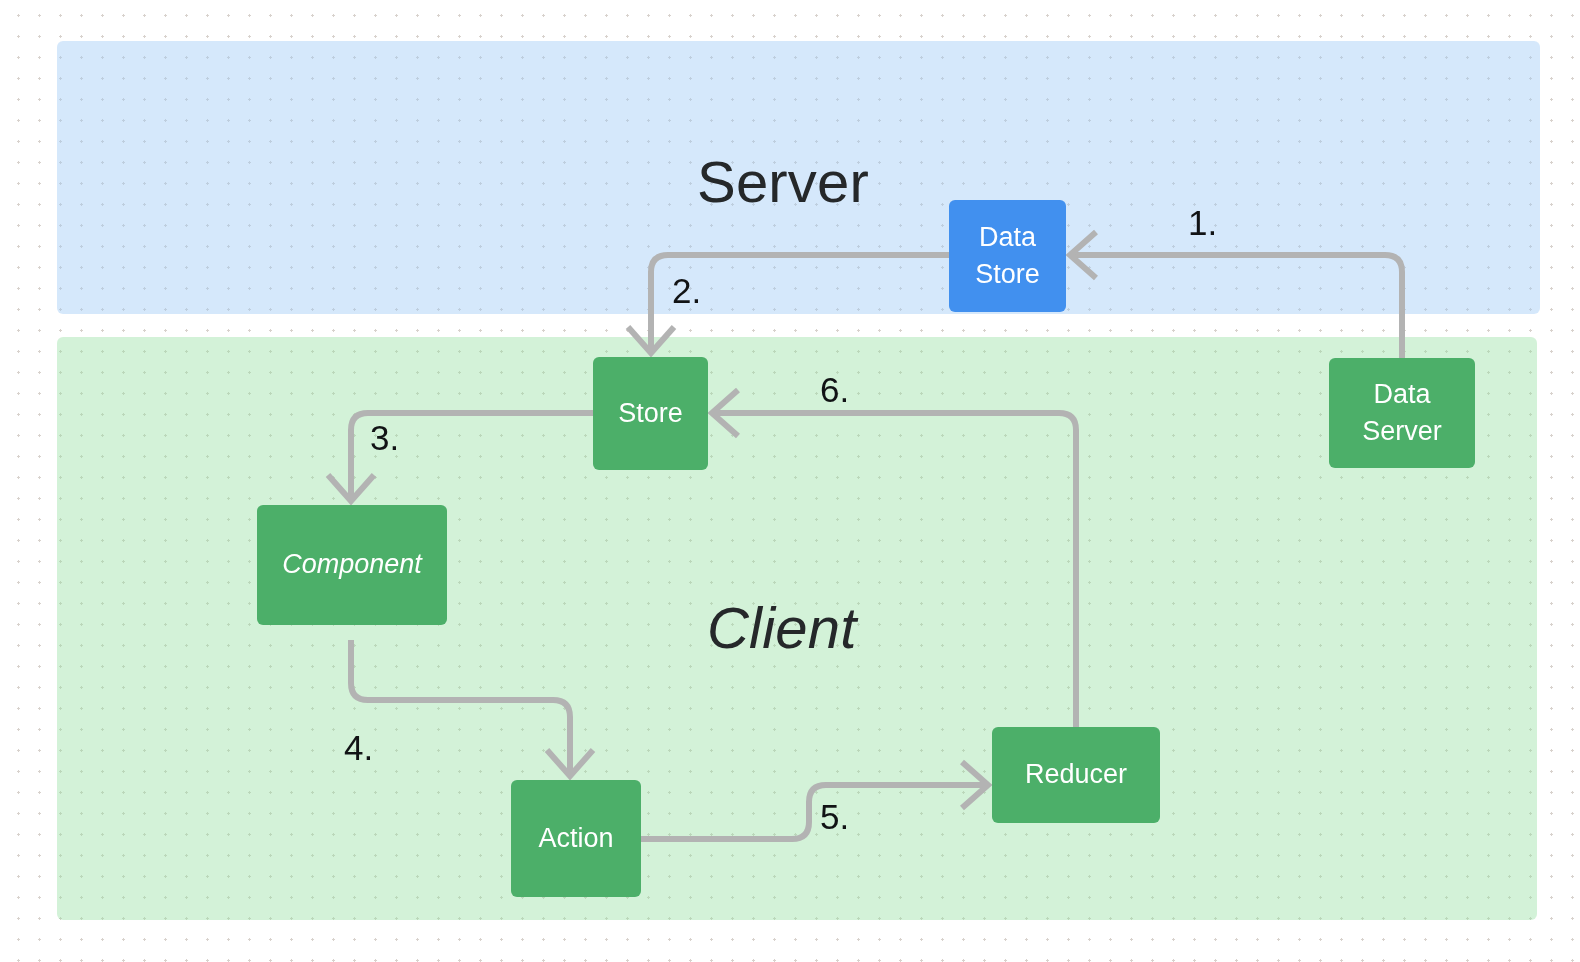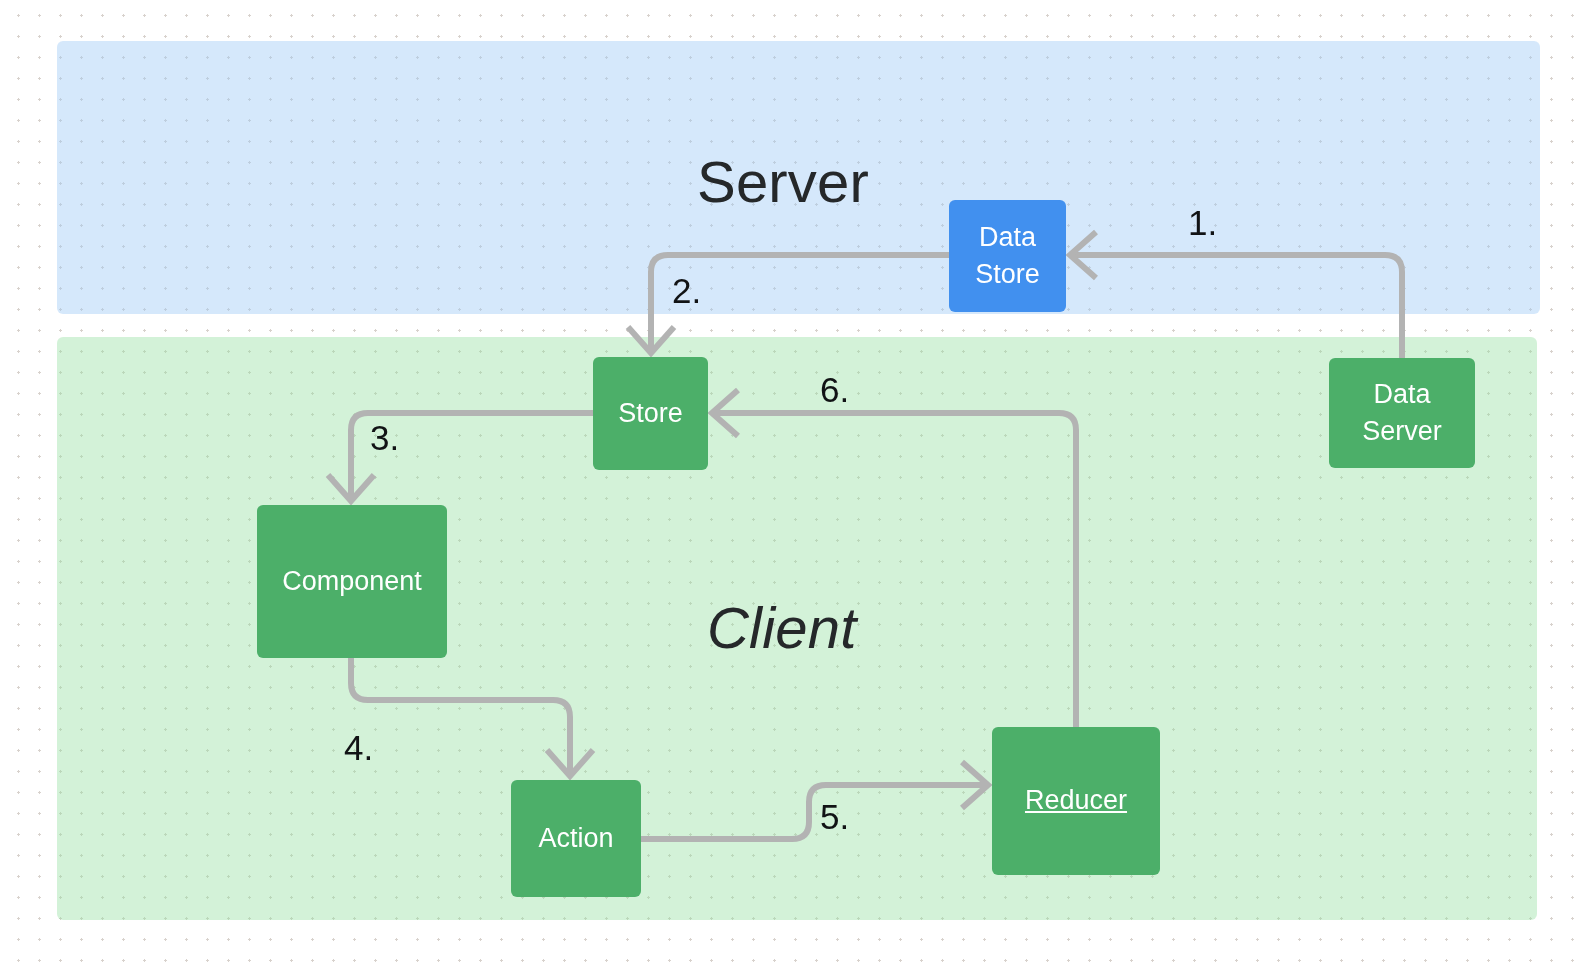--- a/index.html
+++ b/index.html
@@ -88,7 +88,7 @@
   #node-data-source  { left: 949px;  top: 200px; width: 117px; height: 112px; }
   #node-data-request { left: 1329px; top: 358px; width: 146px; height: 110px; }
   #node-store        { left: 593px;  top: 357px; width: 115px; height: 113px; }
-  #node-component    { left: 257px;  top: 505px; width: 190px; height: 153px; }
+  #node-component    { left: 257px;  top: 505px; width: 190px; height: 120px; font-style: italic; }
   #node-action       { left: 511px;  top: 780px; width: 130px; height: 117px; }
   #node-reducer      { left: 992px;  top: 727px; width: 168px; height: 148px; text-decoration: underline; }
 

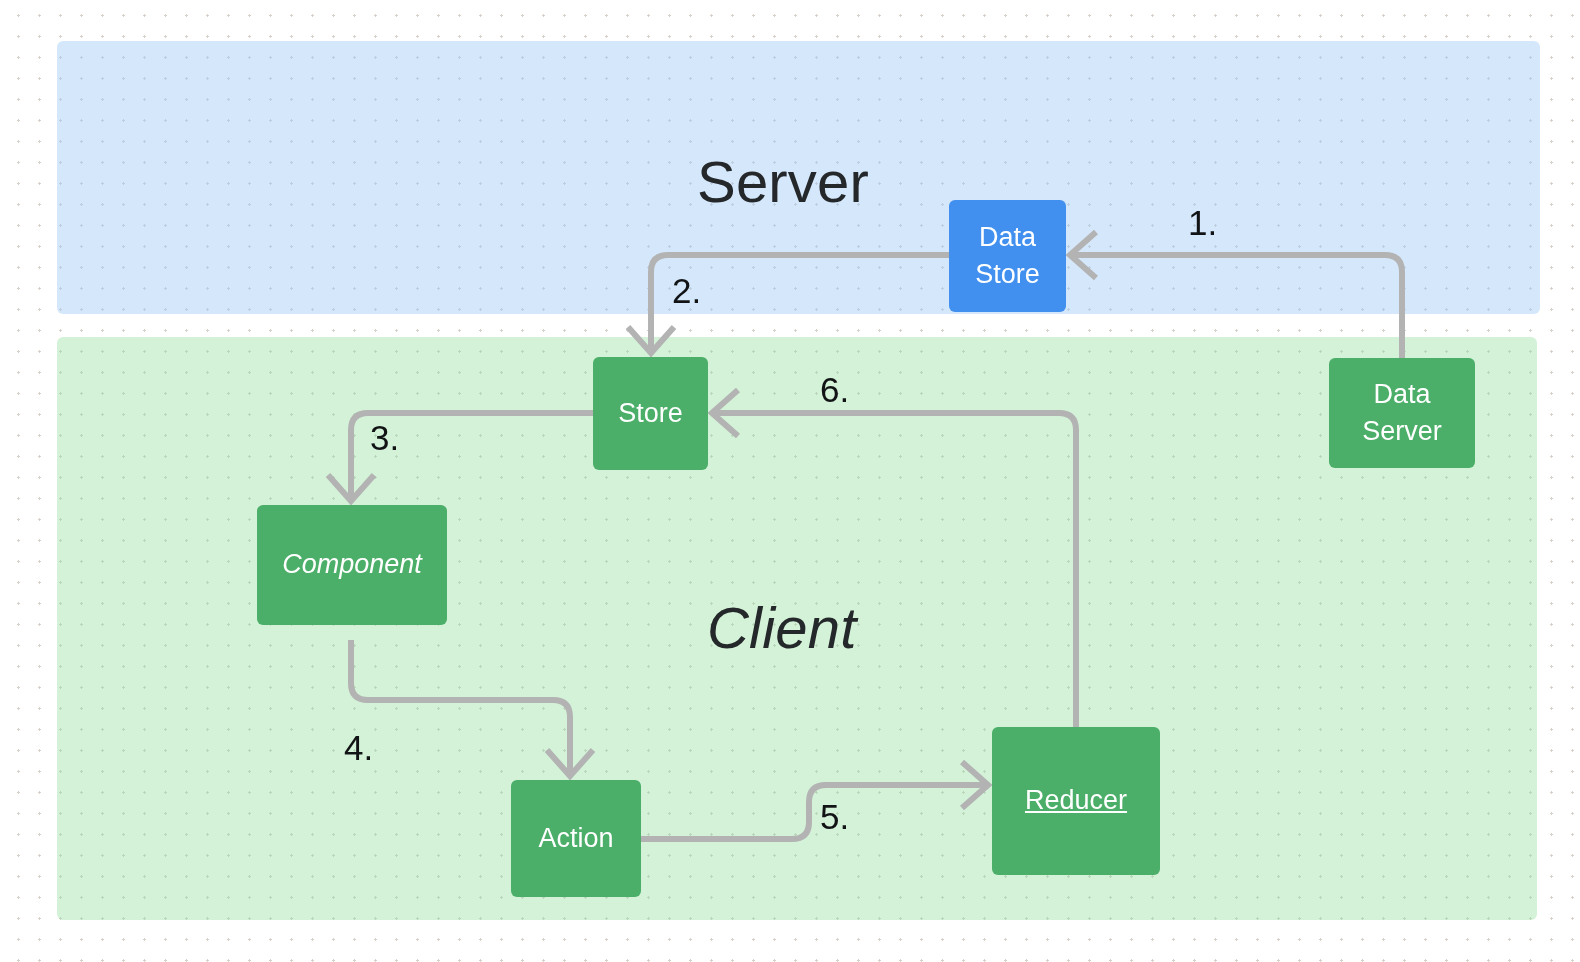--- a/index.html
+++ b/index.html
@@ -90,7 +90,7 @@
   #node-store        { left: 593px;  top: 357px; width: 115px; height: 113px; }
   #node-component    { left: 257px;  top: 505px; width: 190px; height: 120px; font-style: italic; }
   #node-action       { left: 511px;  top: 780px; width: 130px; height: 117px; }
-  #node-reducer      { left: 992px;  top: 727px; width: 168px; height: 148px; text-decoration: underline; }
+  #node-reducer      { left: 992px;  top: 727px; width: 168px; height: 96px; }
 
   
   .step-label {

